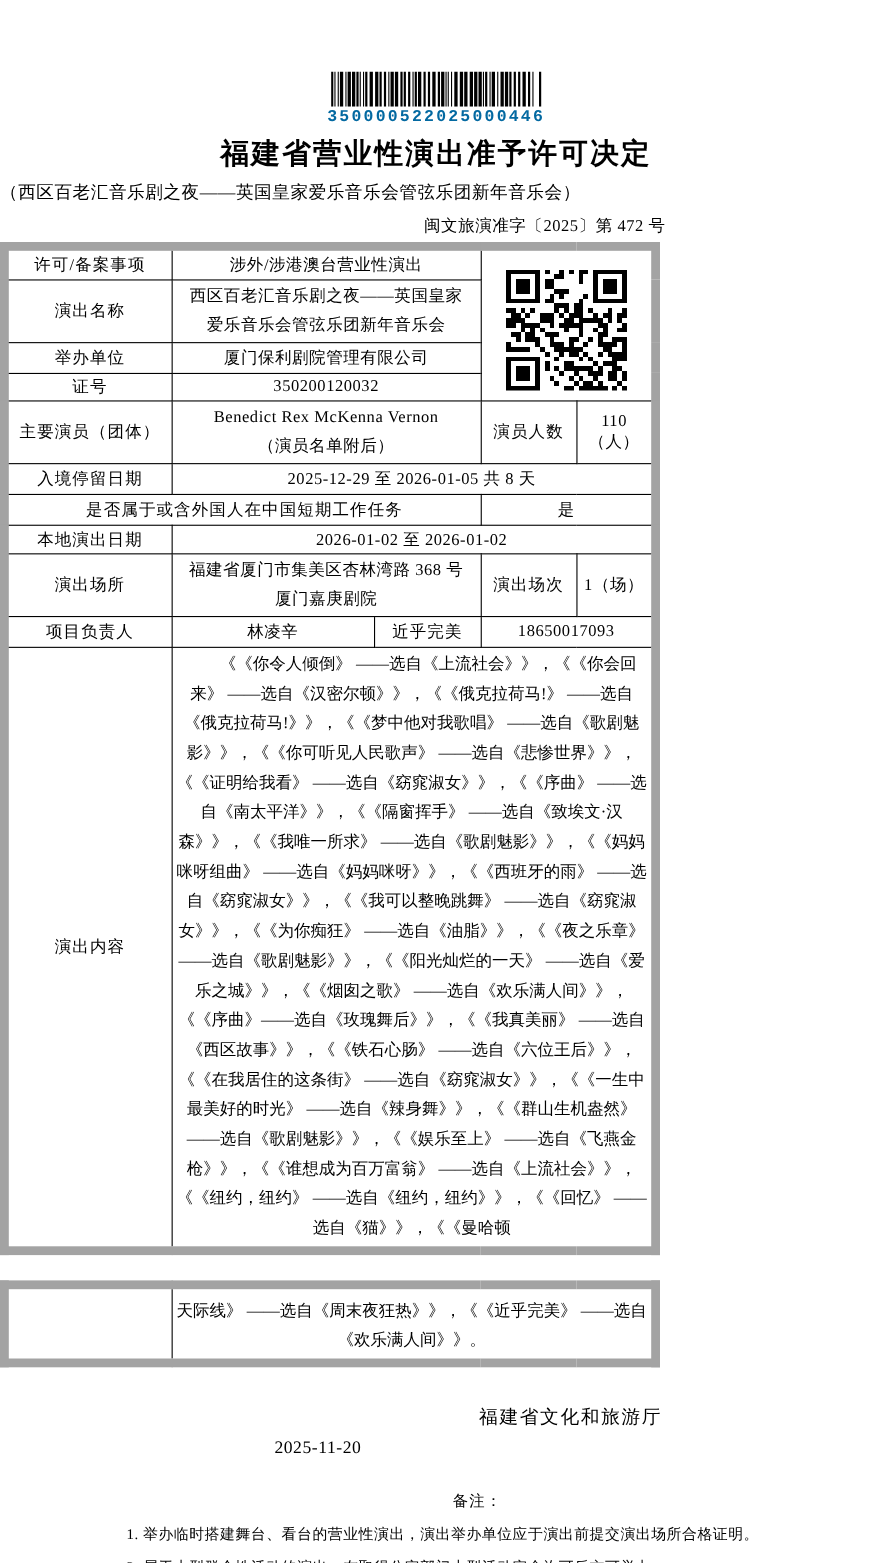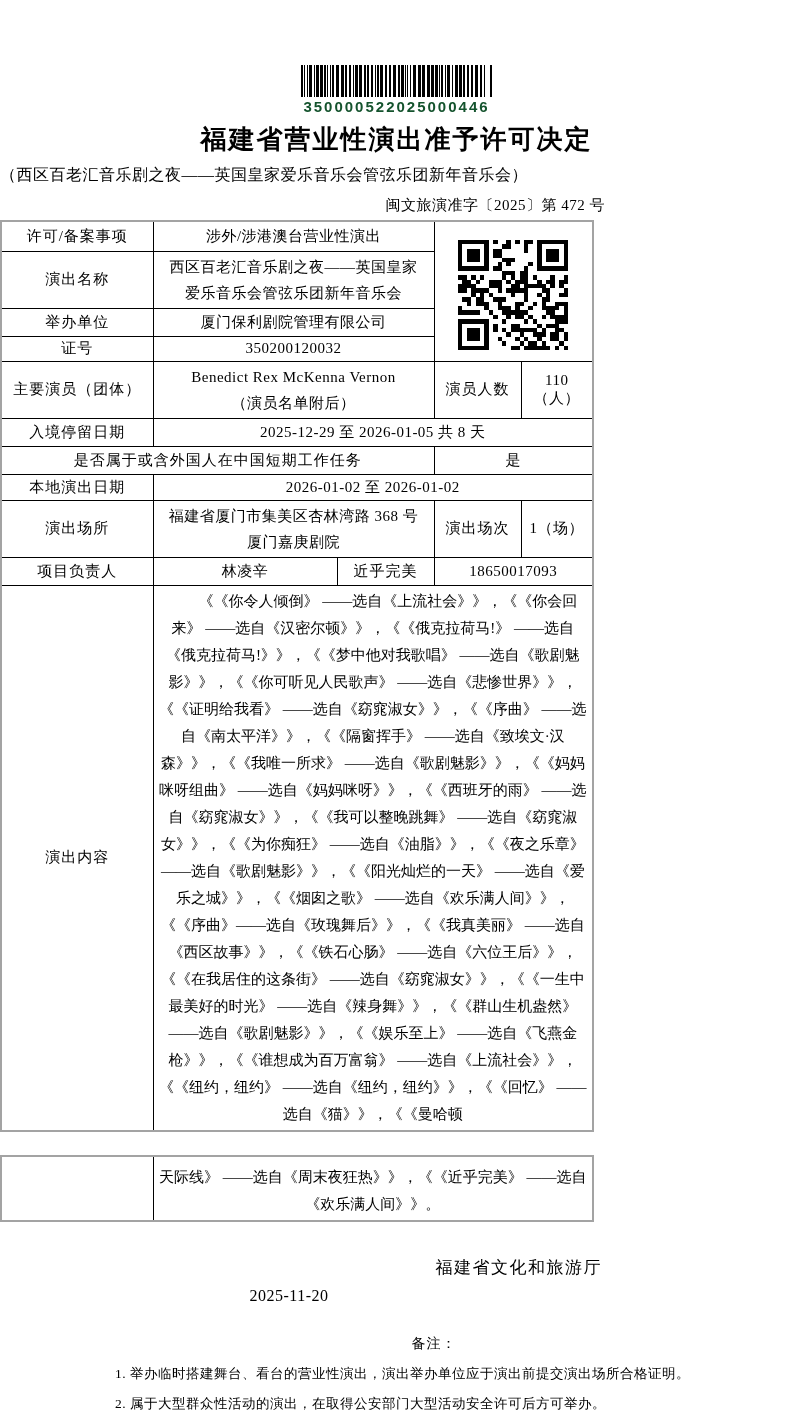--- a/index.html
+++ b/index.html
@@ -13,8 +13,8 @@
   .barcode-wrap { padding-top:65px; text-align:center; }
   .barcode-wrap svg { display:block; margin:0 auto; }
   .barcode-num {
-    margin-top:1px; font-family:Liberation Sans, sans-serif;
-    font-size:15px; font-weight:600; letter-spacing:2px; color:#14532d;
+    margin-top:1px; font-family:Liberation Mono, monospace;
+    font-size:15px; font-weight:600; letter-spacing:2px; color:#0369a1;
   }
   
   .title {

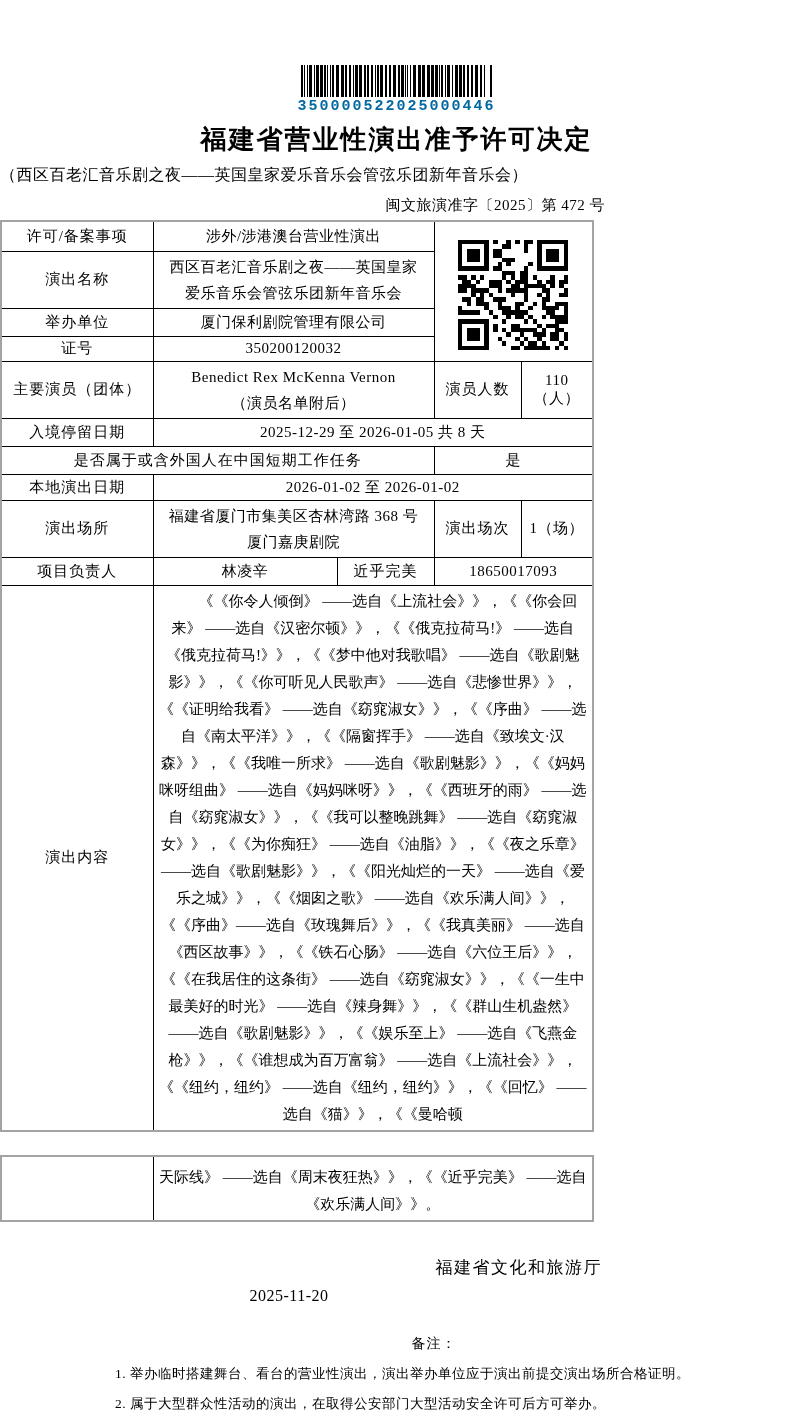--- a/index.html
+++ b/index.html
@@ -32,7 +32,7 @@
     border:1.5px solid #000; text-align:center; vertical-align:middle;
     font-size:15px; padding:2px 4px; overflow:hidden;
   }
-  table.lic { border:2px solid #a3a3a3;padding-left:44px; }
+  table.lic { border:8px solid #a3a3a3;padding-left:44px; }
   td.lbl { letter-spacing:1px; }
   td.val { letter-spacing:0.5px; }
   td.two-line { line-height:26px; }

